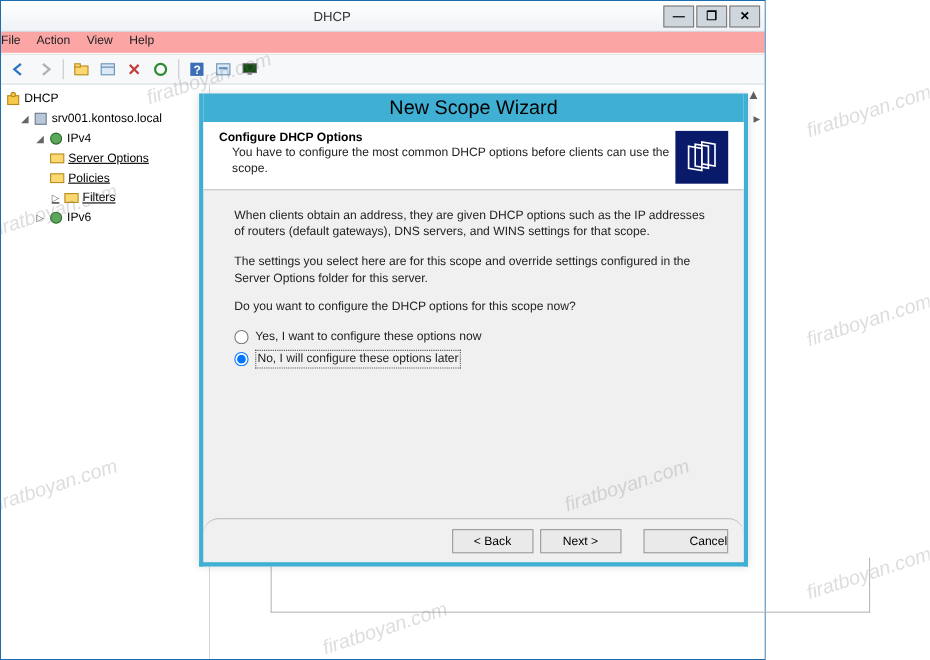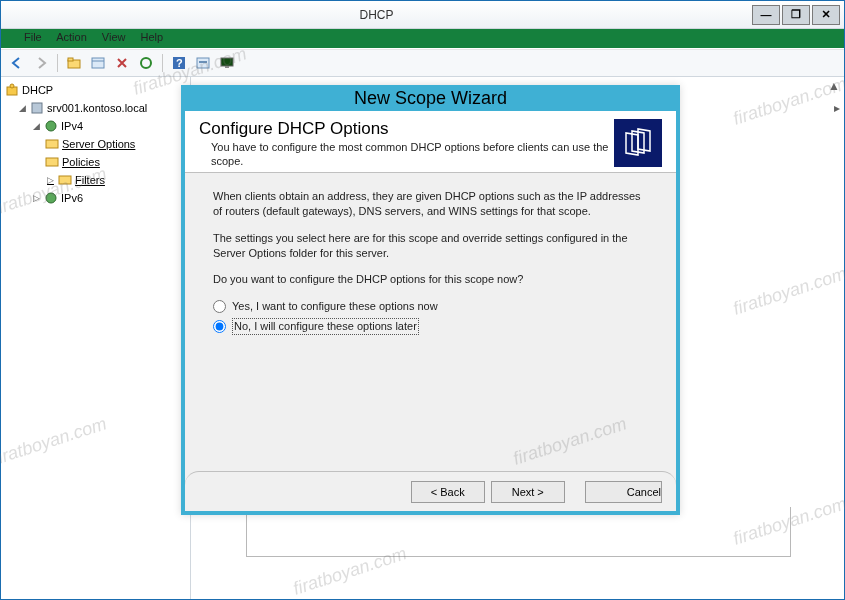--- a/index.html
+++ b/index.html
@@ -4,7 +4,7 @@
 <style>
 * { box-sizing: border-box; font-family: "Segoe UI", Tahoma, sans-serif; font-size: 11px; }
 body { margin: 0; padding: 0; background: #fff; width: 845px; height: 600px; overflow: hidden; position: relative; }
-.outer-frame { width: 845px; height: 600px; border: 1px solid #1a6db0; background: #fff; position: relative; }
+.outer-frame { width: 696px; height: 600px; border: 1px solid #1a6db0; background: #fff; position: relative; }
 
 
 .main-titlebar { height: 28px; background: linear-gradient(#fff,#eef2f6); border-bottom: 1px solid #d0d7de; display: flex; align-items: center; }

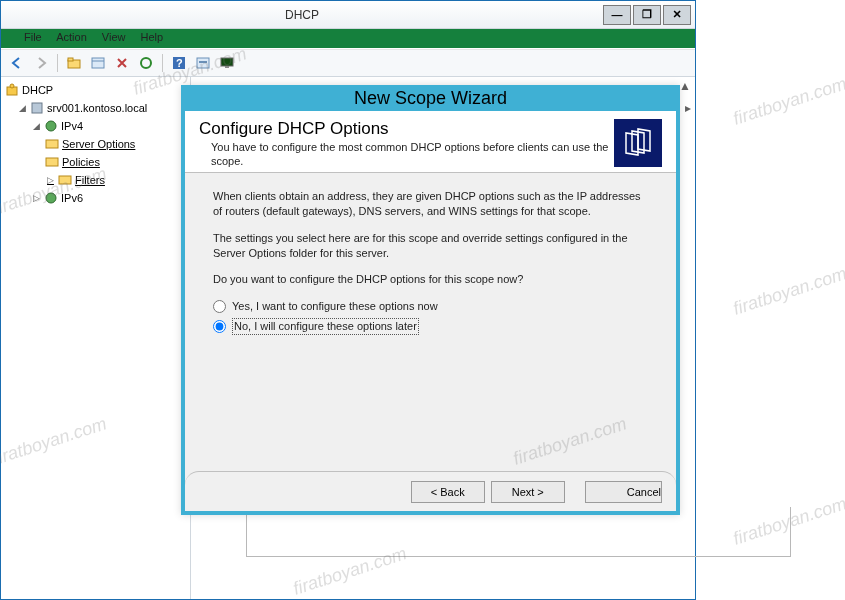--- a/index.html
+++ b/index.html
@@ -12,7 +12,7 @@
 .win-controls { display: flex; }
 .win-btn { width: 28px; height: 20px; border: 1px solid #7a7a7a; background: #cfd6dc; margin-right: 2px; display: flex; align-items: center; justify-content: center; font-weight: bold; cursor: default; }
 .win-btn:last-child { margin-right: 4px; }
-.main-menu { height: 20px; padding: 2px 23px; background: #15803d; border-bottom: 1px solid #ffffff; }
+.main-menu { height: 20px; padding: 2px 0; background: #fca5a5; border-bottom: 1px solid #ffffff; }
 .main-menu span { margin-right: 12px; cursor: default; color: #222; }
 .toolbar { height: 28px; background: #f6f8fa; border-top: 1px solid #e6e6e6; border-bottom: 1px solid #d0d7de; display: flex; align-items: center; padding: 0 6px; gap: 4px; }
 .tb-icon { width: 20px; height: 20px; display: flex; align-items: center; justify-content: center; border: 1px solid transparent; border-radius: 2px; }

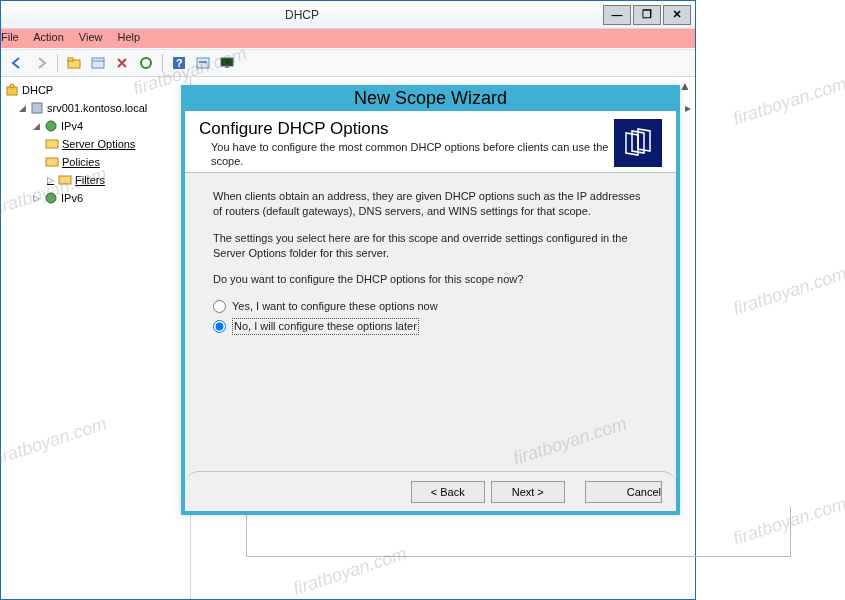--- a/index.html
+++ b/index.html
@@ -35,7 +35,7 @@
 .wizard-body { background: #f0f0f0; height: calc(100% - 26px); display: flex; flex-direction: column; }
 .wiz-header { background: #fff; height: 62px; border-bottom: 1px solid #c0c0c0; padding: 8px 14px; display: flex; }
 .wiz-header-text { flex: 1; }
-.wiz-header h3 { margin: 0 0 2px 0; font-size: 17px; font-weight: normal; }
+.wiz-header h3 { margin: 0 0 2px 0; font-size: 11px; font-weight: bold; }
 .wiz-header .sub { font-size: 11px; color: #222; padding-left: 12px; line-height: 1.25; }
 .wiz-header-icon { width: 48px; height: 48px; background: #0a1a6a; display: flex; align-items: center; justify-content: center; }
 .wiz-content { flex: 1; padding: 16px 28px; font-size: 11px; color: #222; line-height: 1.35; }

